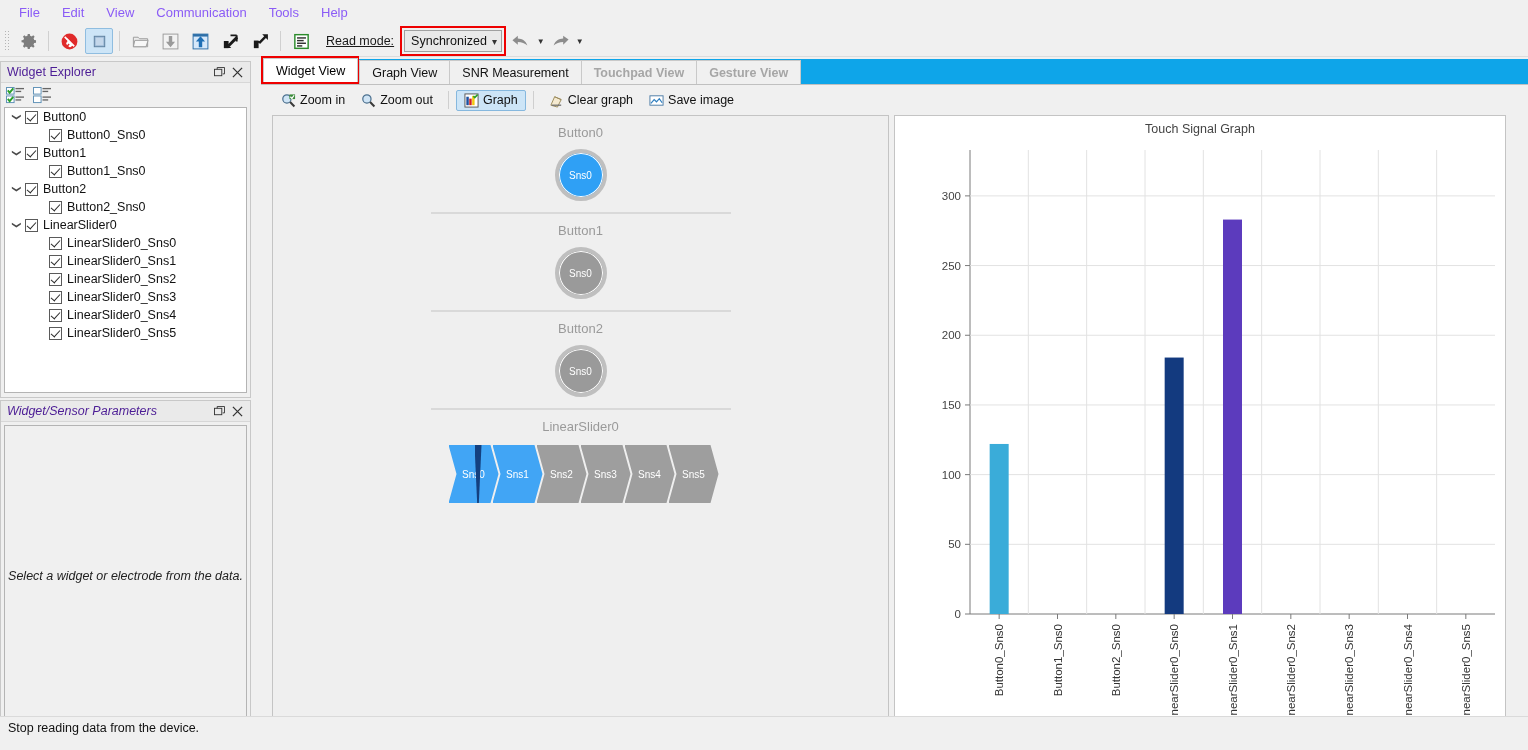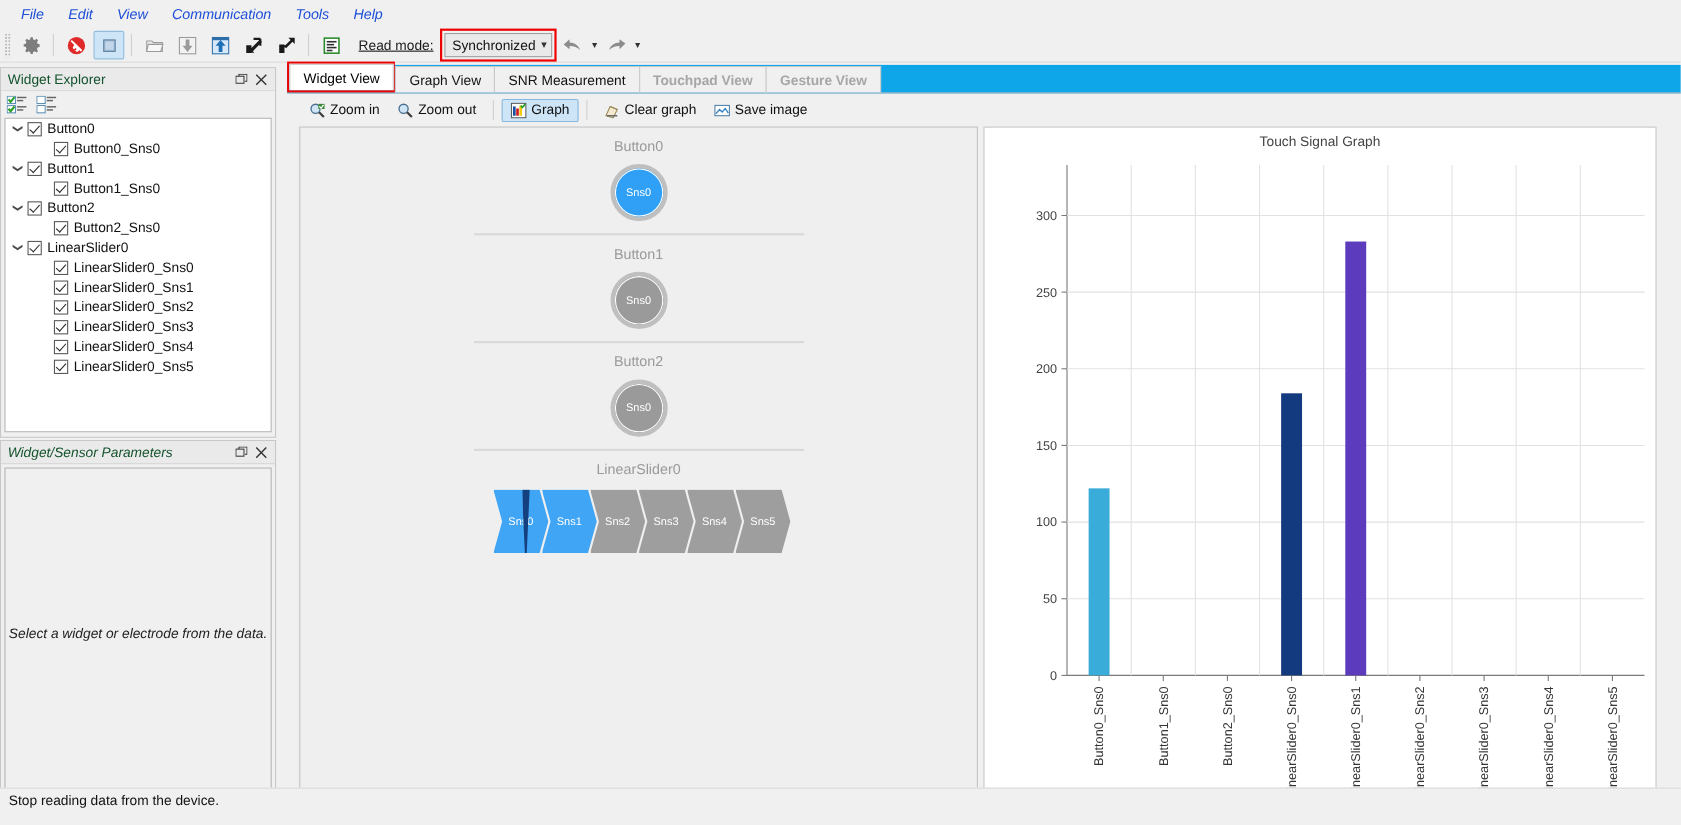--- a/index.html
+++ b/index.html
@@ -19,9 +19,8 @@
     padding-left: 8px; background: #f0f0f0; gap: 0;
   }
   .menu-item {
-    padding: 4px 11px; font-size: 13px; color: #1d4ed8; cursor: default;
+    padding: 4px 11px; font-size: 13px; color: #8b5cf6; cursor: default;
     line-height: 16px;
-    font-style: italic;
   }
 
   

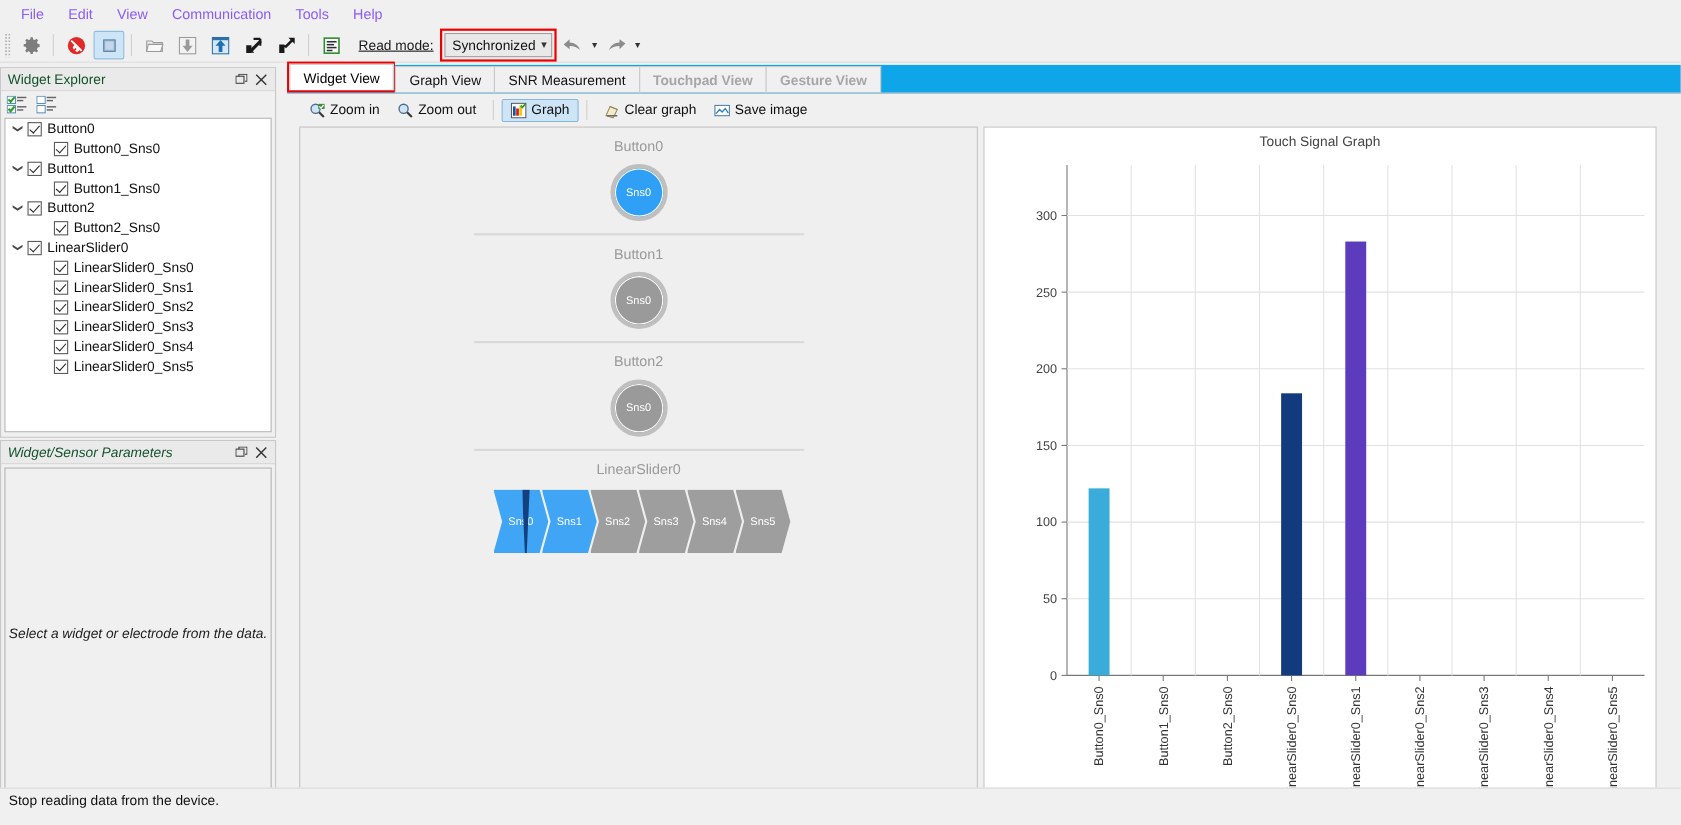--- a/index.html
+++ b/index.html
@@ -62,7 +62,7 @@
   .dock-title {
     height: 21px; display: flex; align-items: center;
     background: #eaeaea; padding: 0 4px 0 6px;
-    font-size: 12.5px; color: #14532d;
+    font-size: 12.5px; color: #4c1d95;
     border-bottom: 1px solid #d7d7d7;
   }
   .dock-title .t { flex: 1; }

